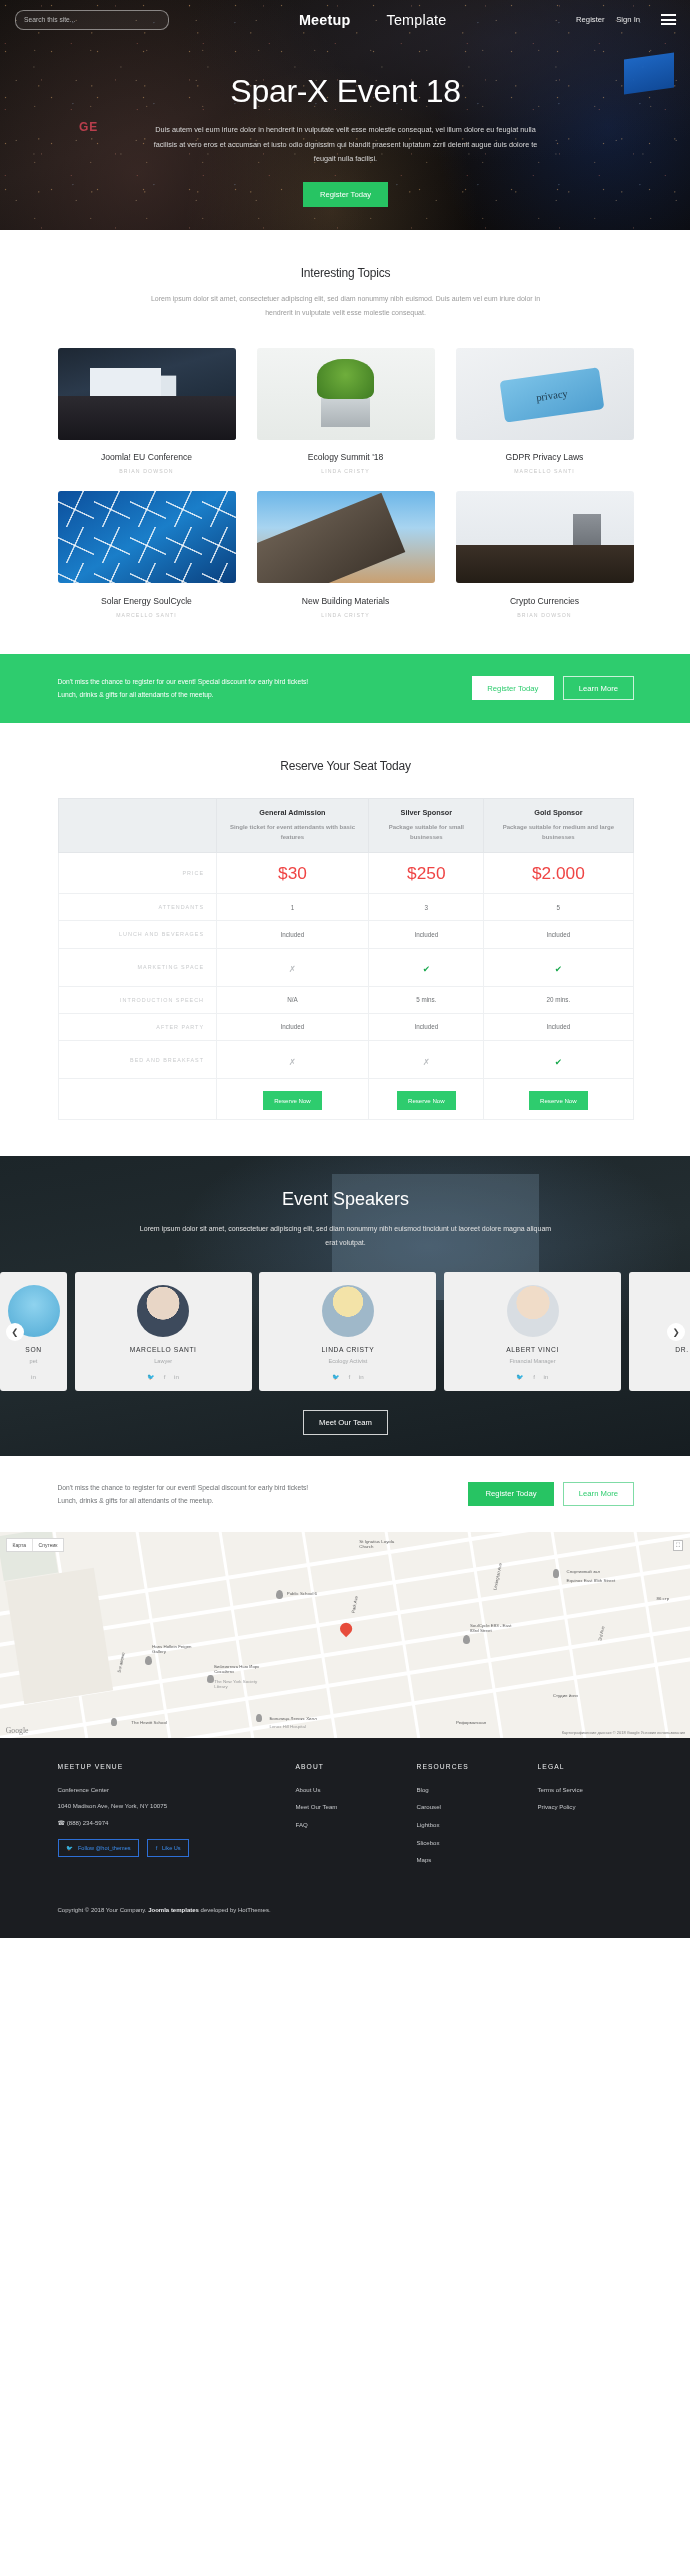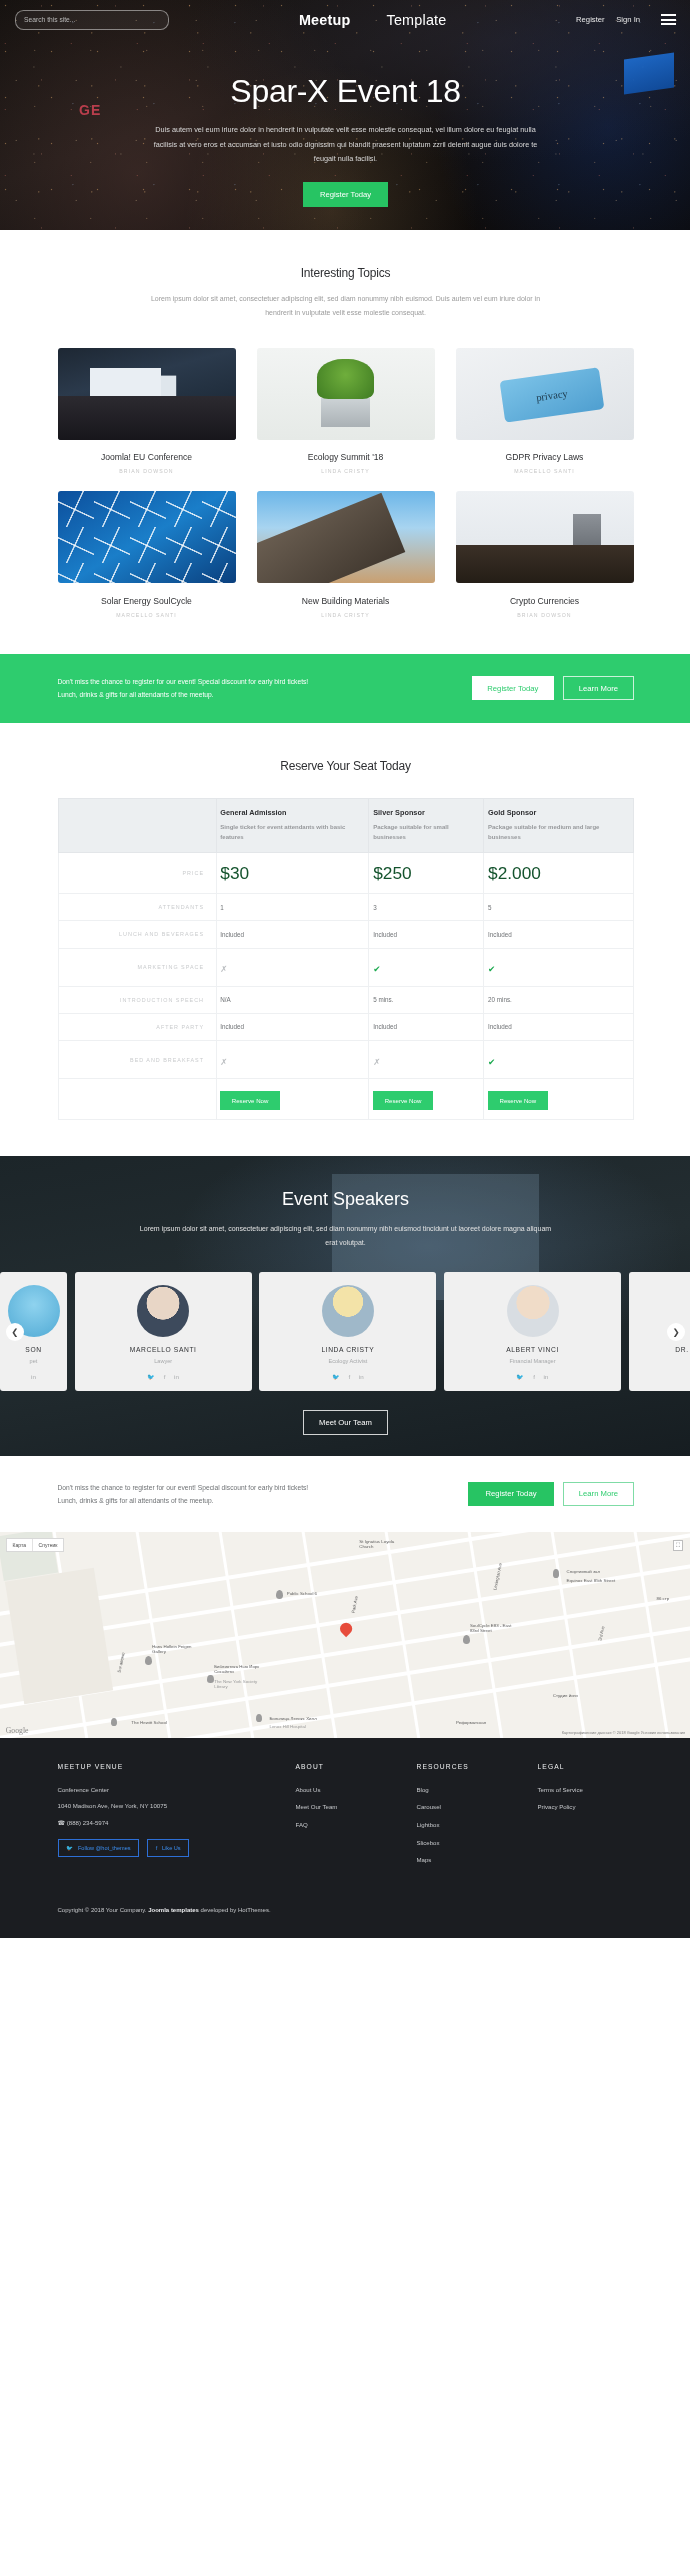--- a/index.html
+++ b/index.html
@@ -45,8 +45,8 @@
     opacity: .9;
   }
   .hero-neon {
-    position: absolute; left: 79px; top: 102px;
-    font-size: 14px; letter-spacing: 1px; font-weight: bold;
+    position: absolute; left: 79px; top: 120px;
+    font-size: 12px; letter-spacing: 1px; font-weight: bold;
     color: #e8485c; opacity: .75;
   }
 

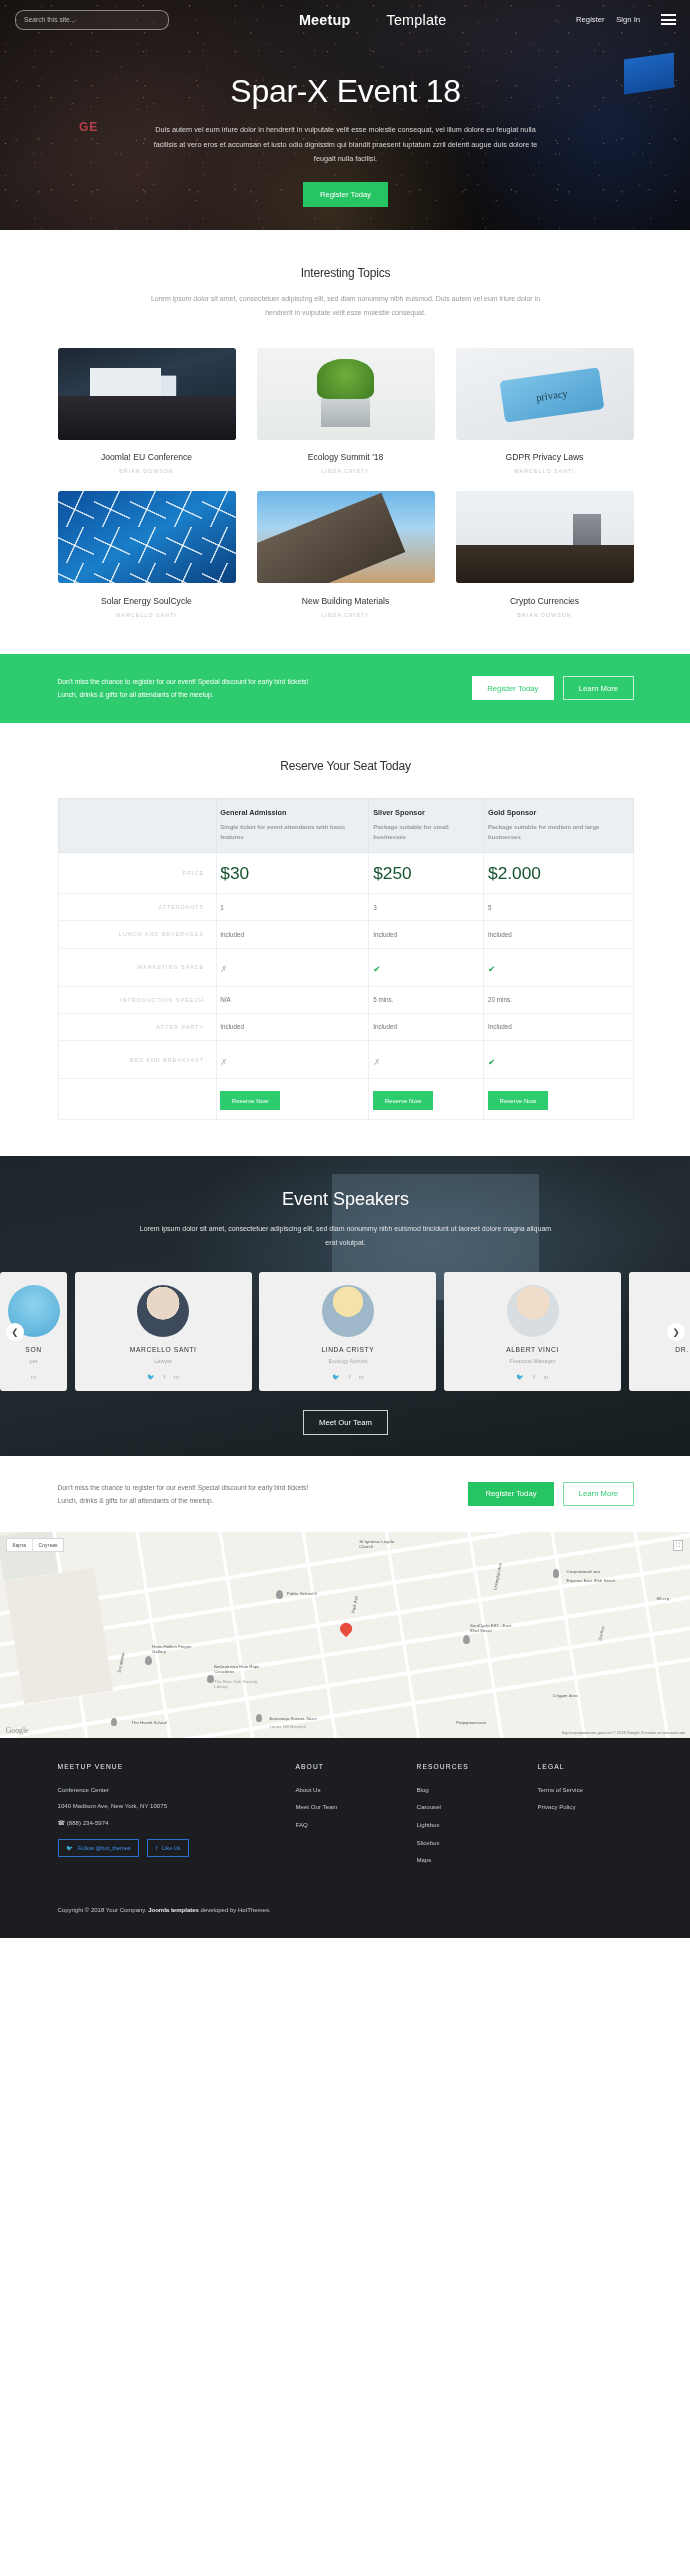--- a/index.html
+++ b/index.html
@@ -221,7 +221,7 @@
     border: 1px solid #e8eaec; background: #fff;
   }
   table.pricing th, table.pricing td {
-    border: 1px solid #eef0f2; text-align: left;
+    border: 1px solid #eef0f2; text-align: center;
     padding: 9.6px 3.8px; vertical-align: middle;
   }
   table.pricing thead th { background: #eceff1; border-color: #e3e6e9; }

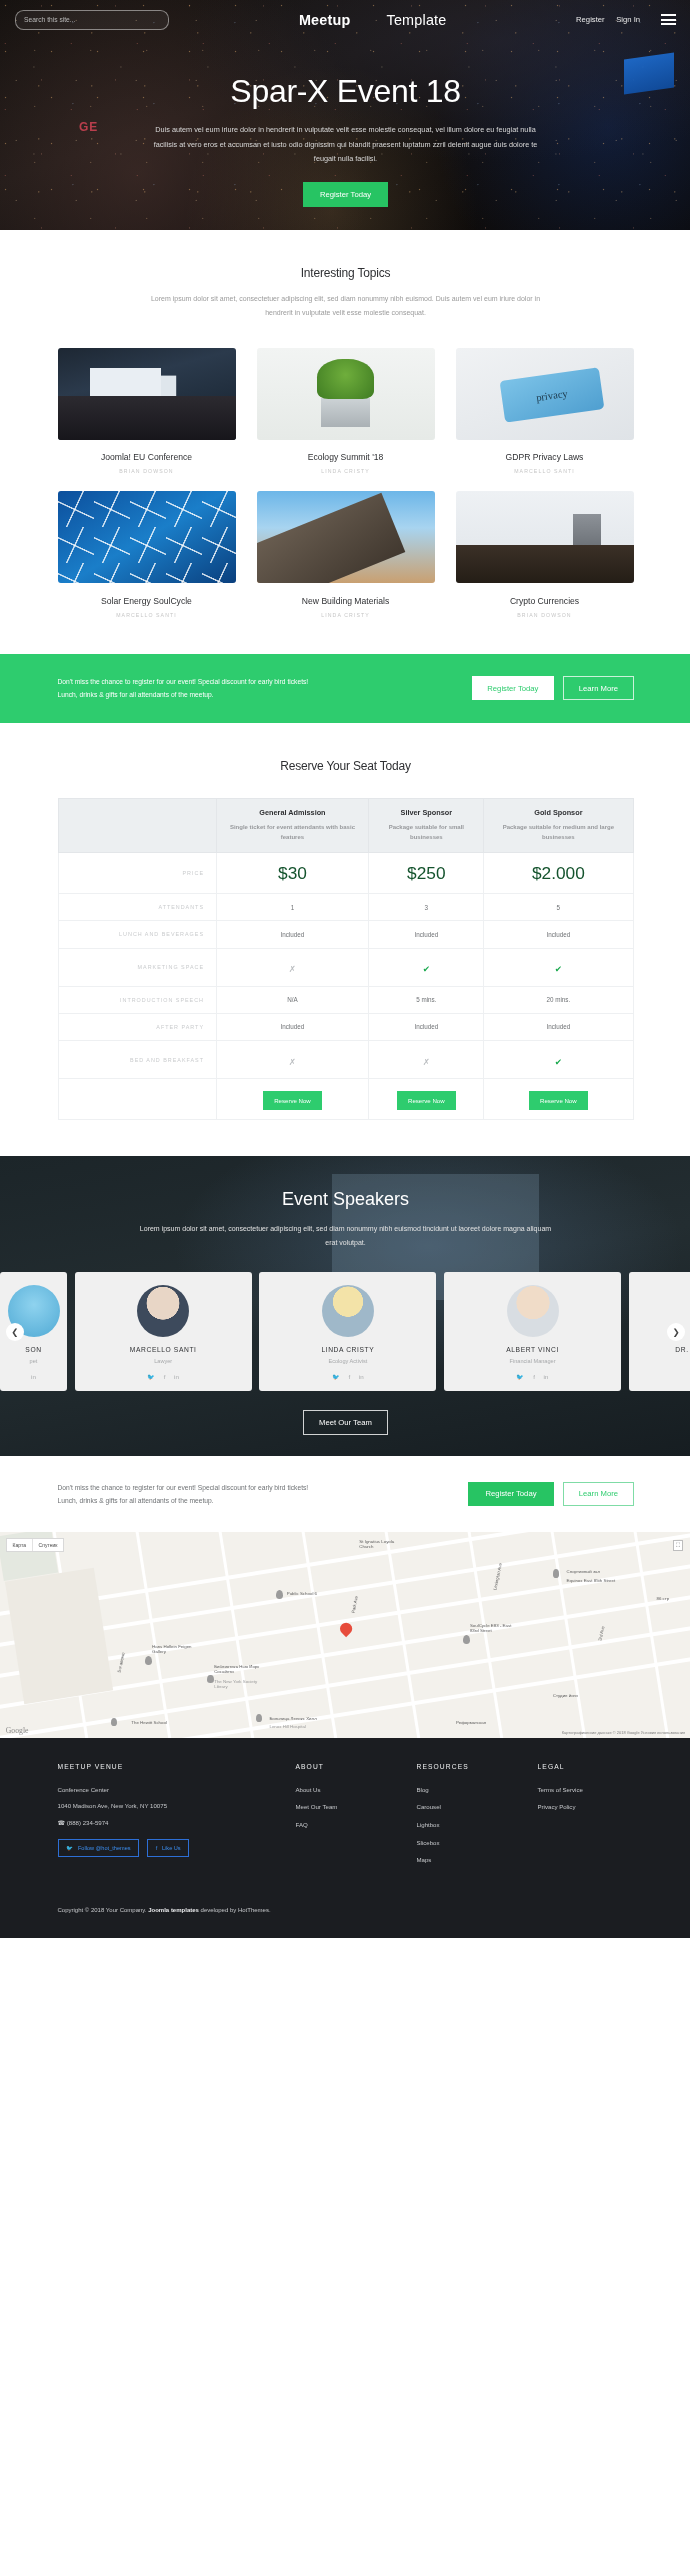--- a/index.html
+++ b/index.html
@@ -233,7 +233,7 @@
     text-align: right !important; padding-right: 11.5px !important;
     text-transform: uppercase; width: 158px;
   }
-  .price-cell { font-size: 17.3px; color: #14532d; font-weight: 400; }
+  .price-cell { font-size: 17.3px; color: #ef4444; font-weight: 400; }
   .cell-val { font-size: 6.3px; color: #6f7275; }
   .mark-x { color: #b9bcbf; font-size: 8.6px; }
   .mark-check { color: #1aa94e; font-size: 8.6px; }

